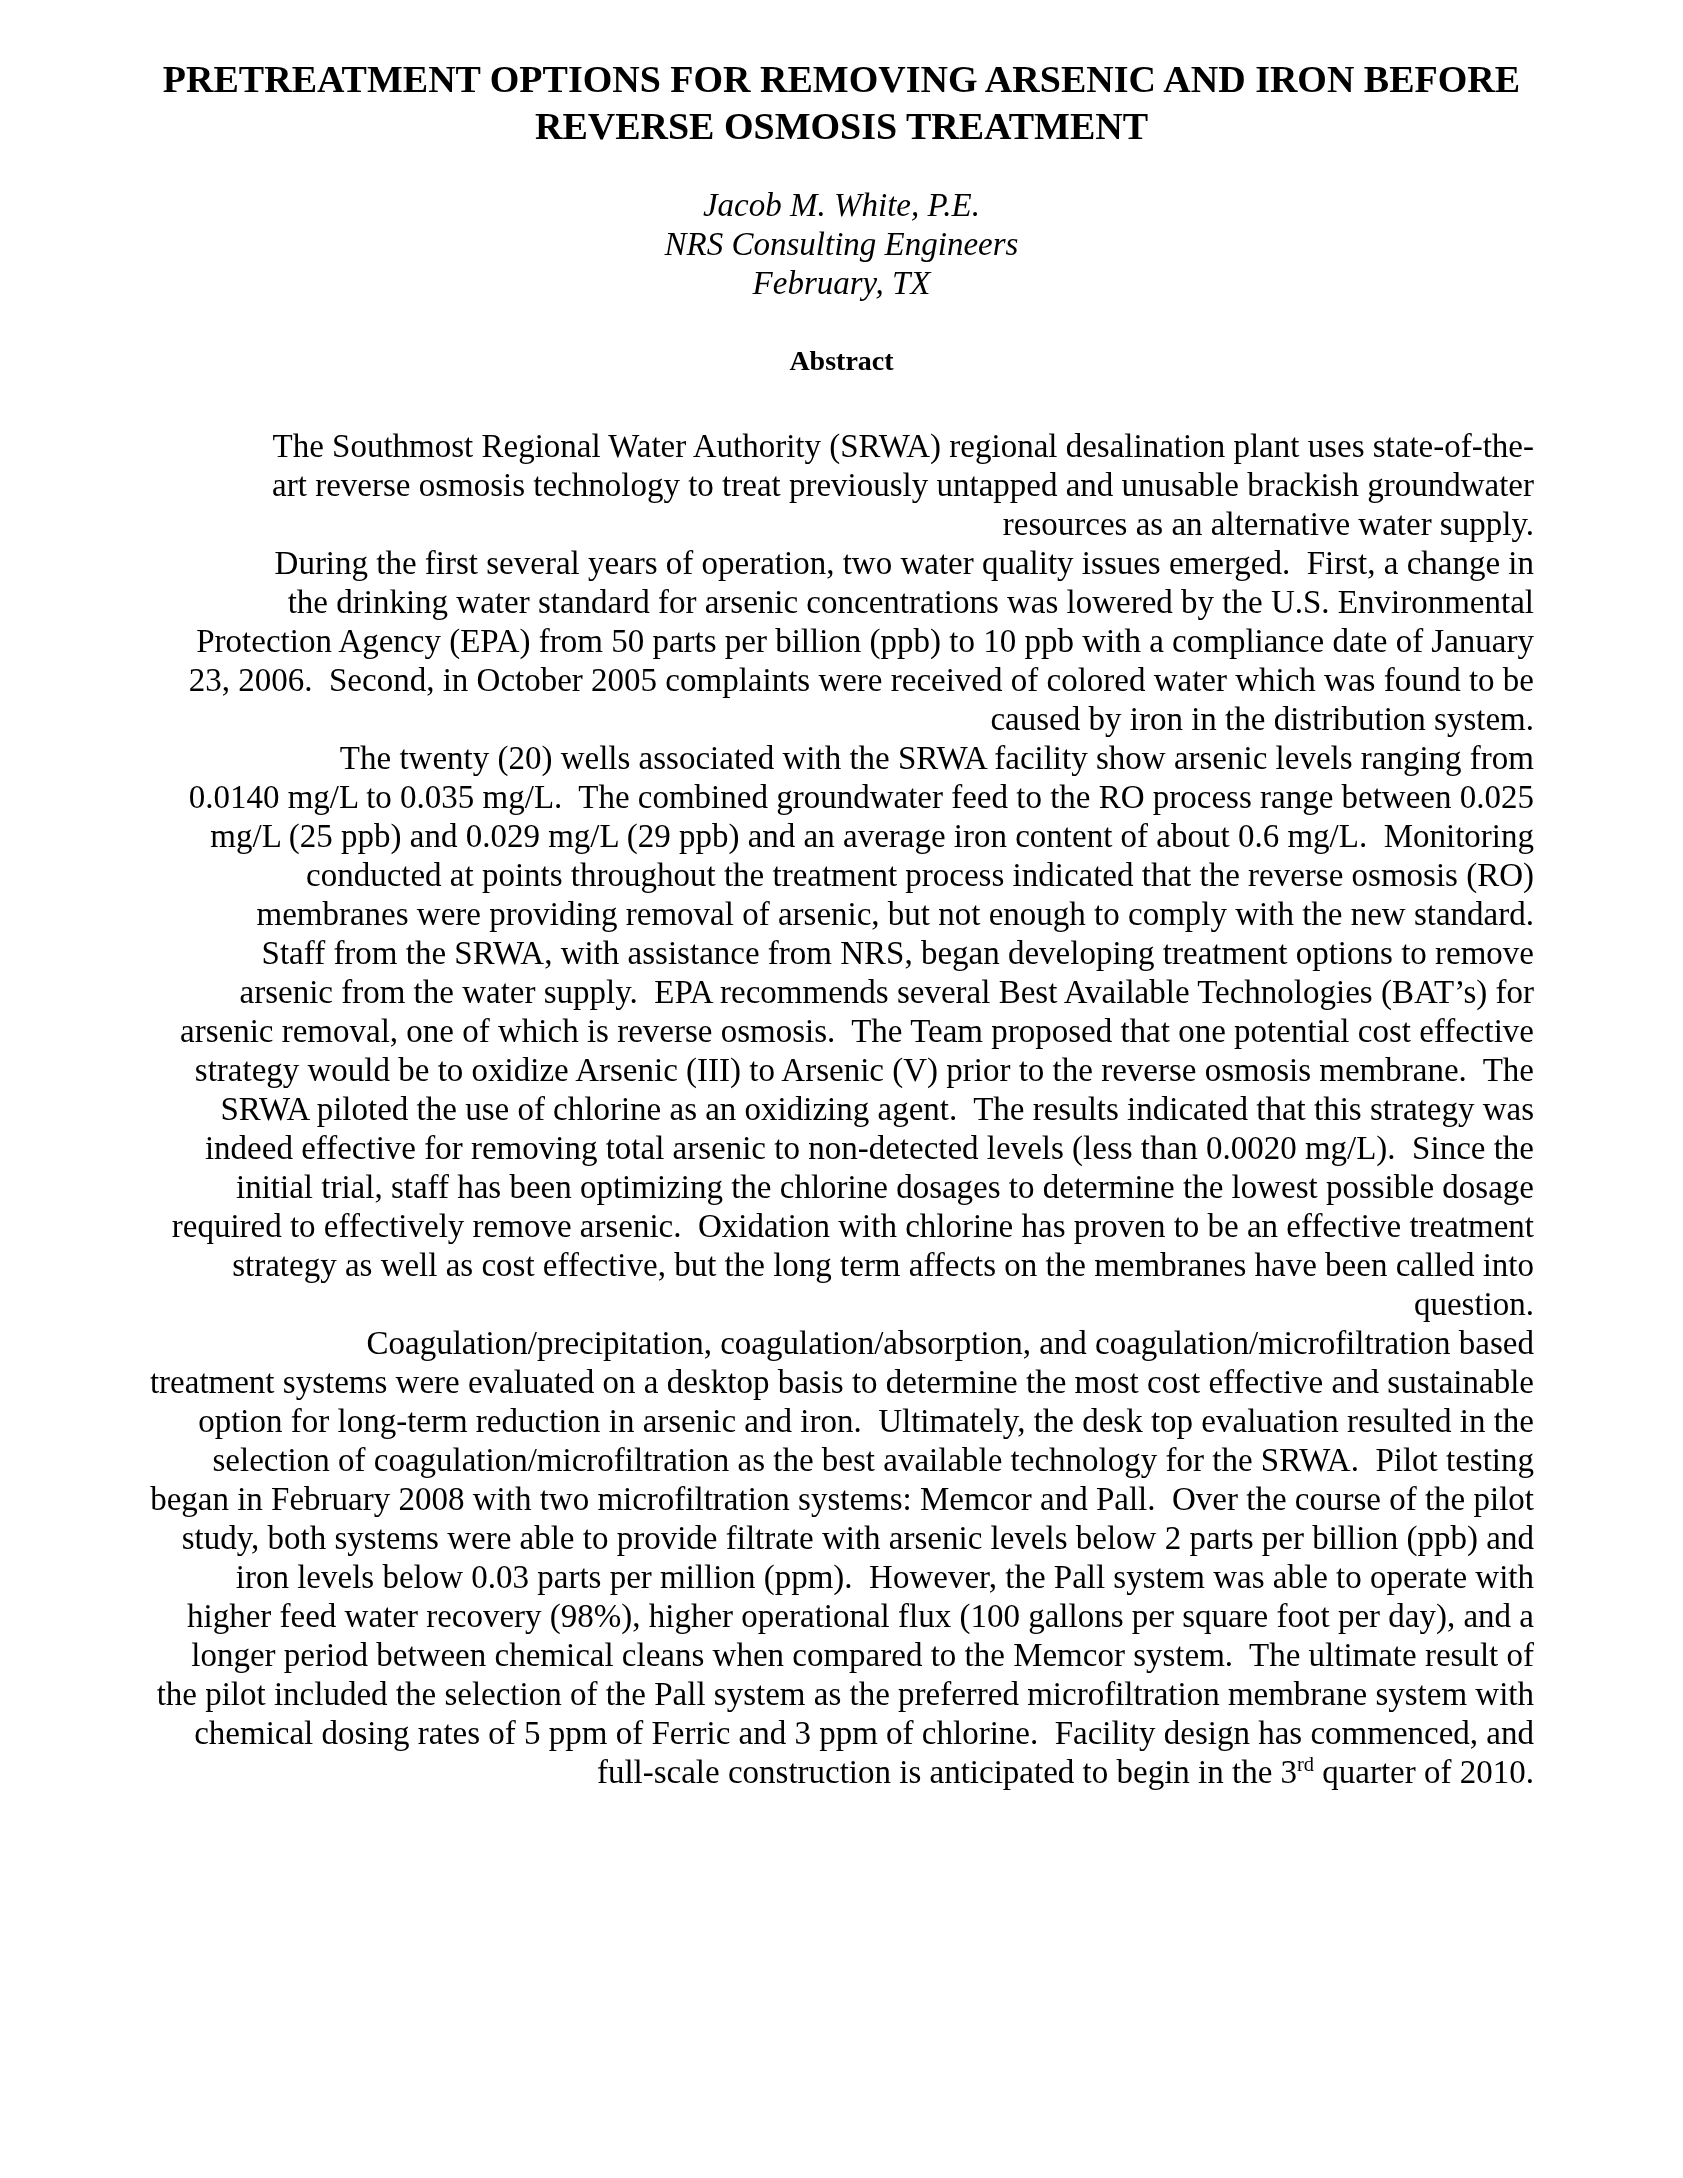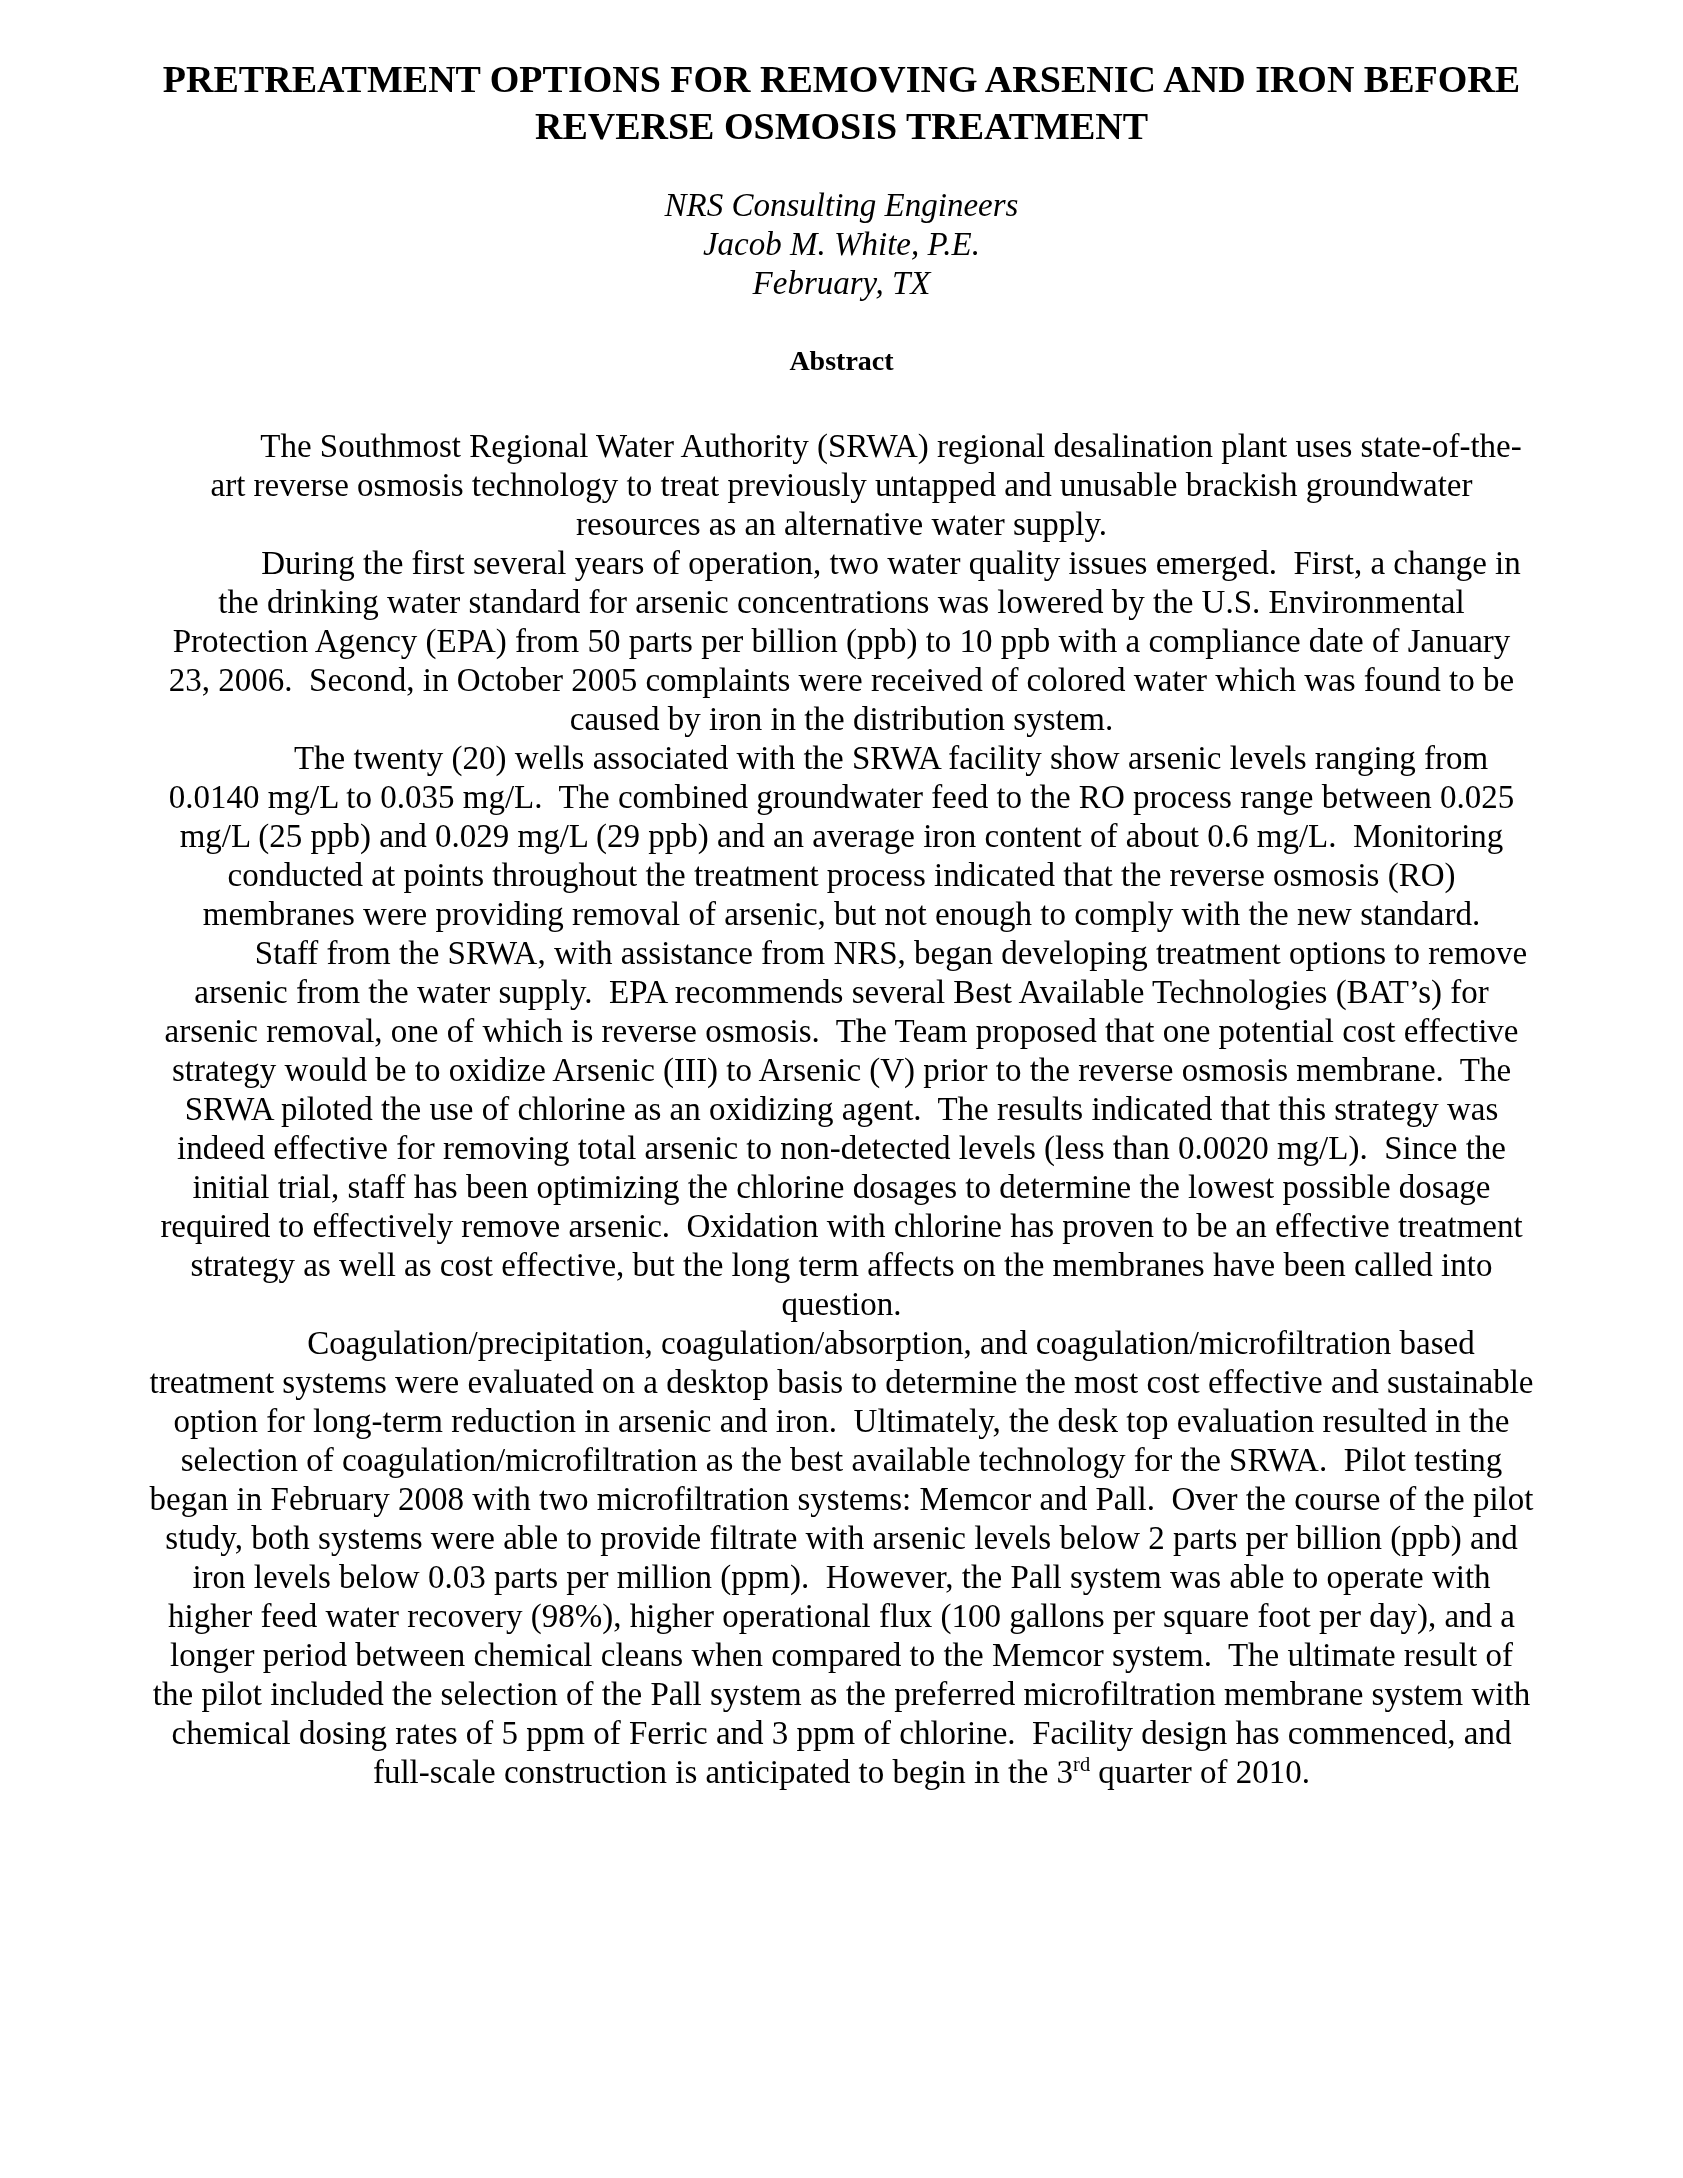--- a/index.html
+++ b/index.html
@@ -68,8 +68,8 @@
   <h1 class="paper-title">PRETREATMENT OPTIONS FOR REMOVING ARSENIC AND IRON BEFORE REVERSE OSMOSIS TREATMENT</h1>
 
   <div class="author-block">
+    <div>Jacob M. White, P.E.</div>
     <div>NRS Consulting Engineers</div>
-    <div>Jacob M. White, P.E.</div>
     <div>February, TX</div>
   </div>
 

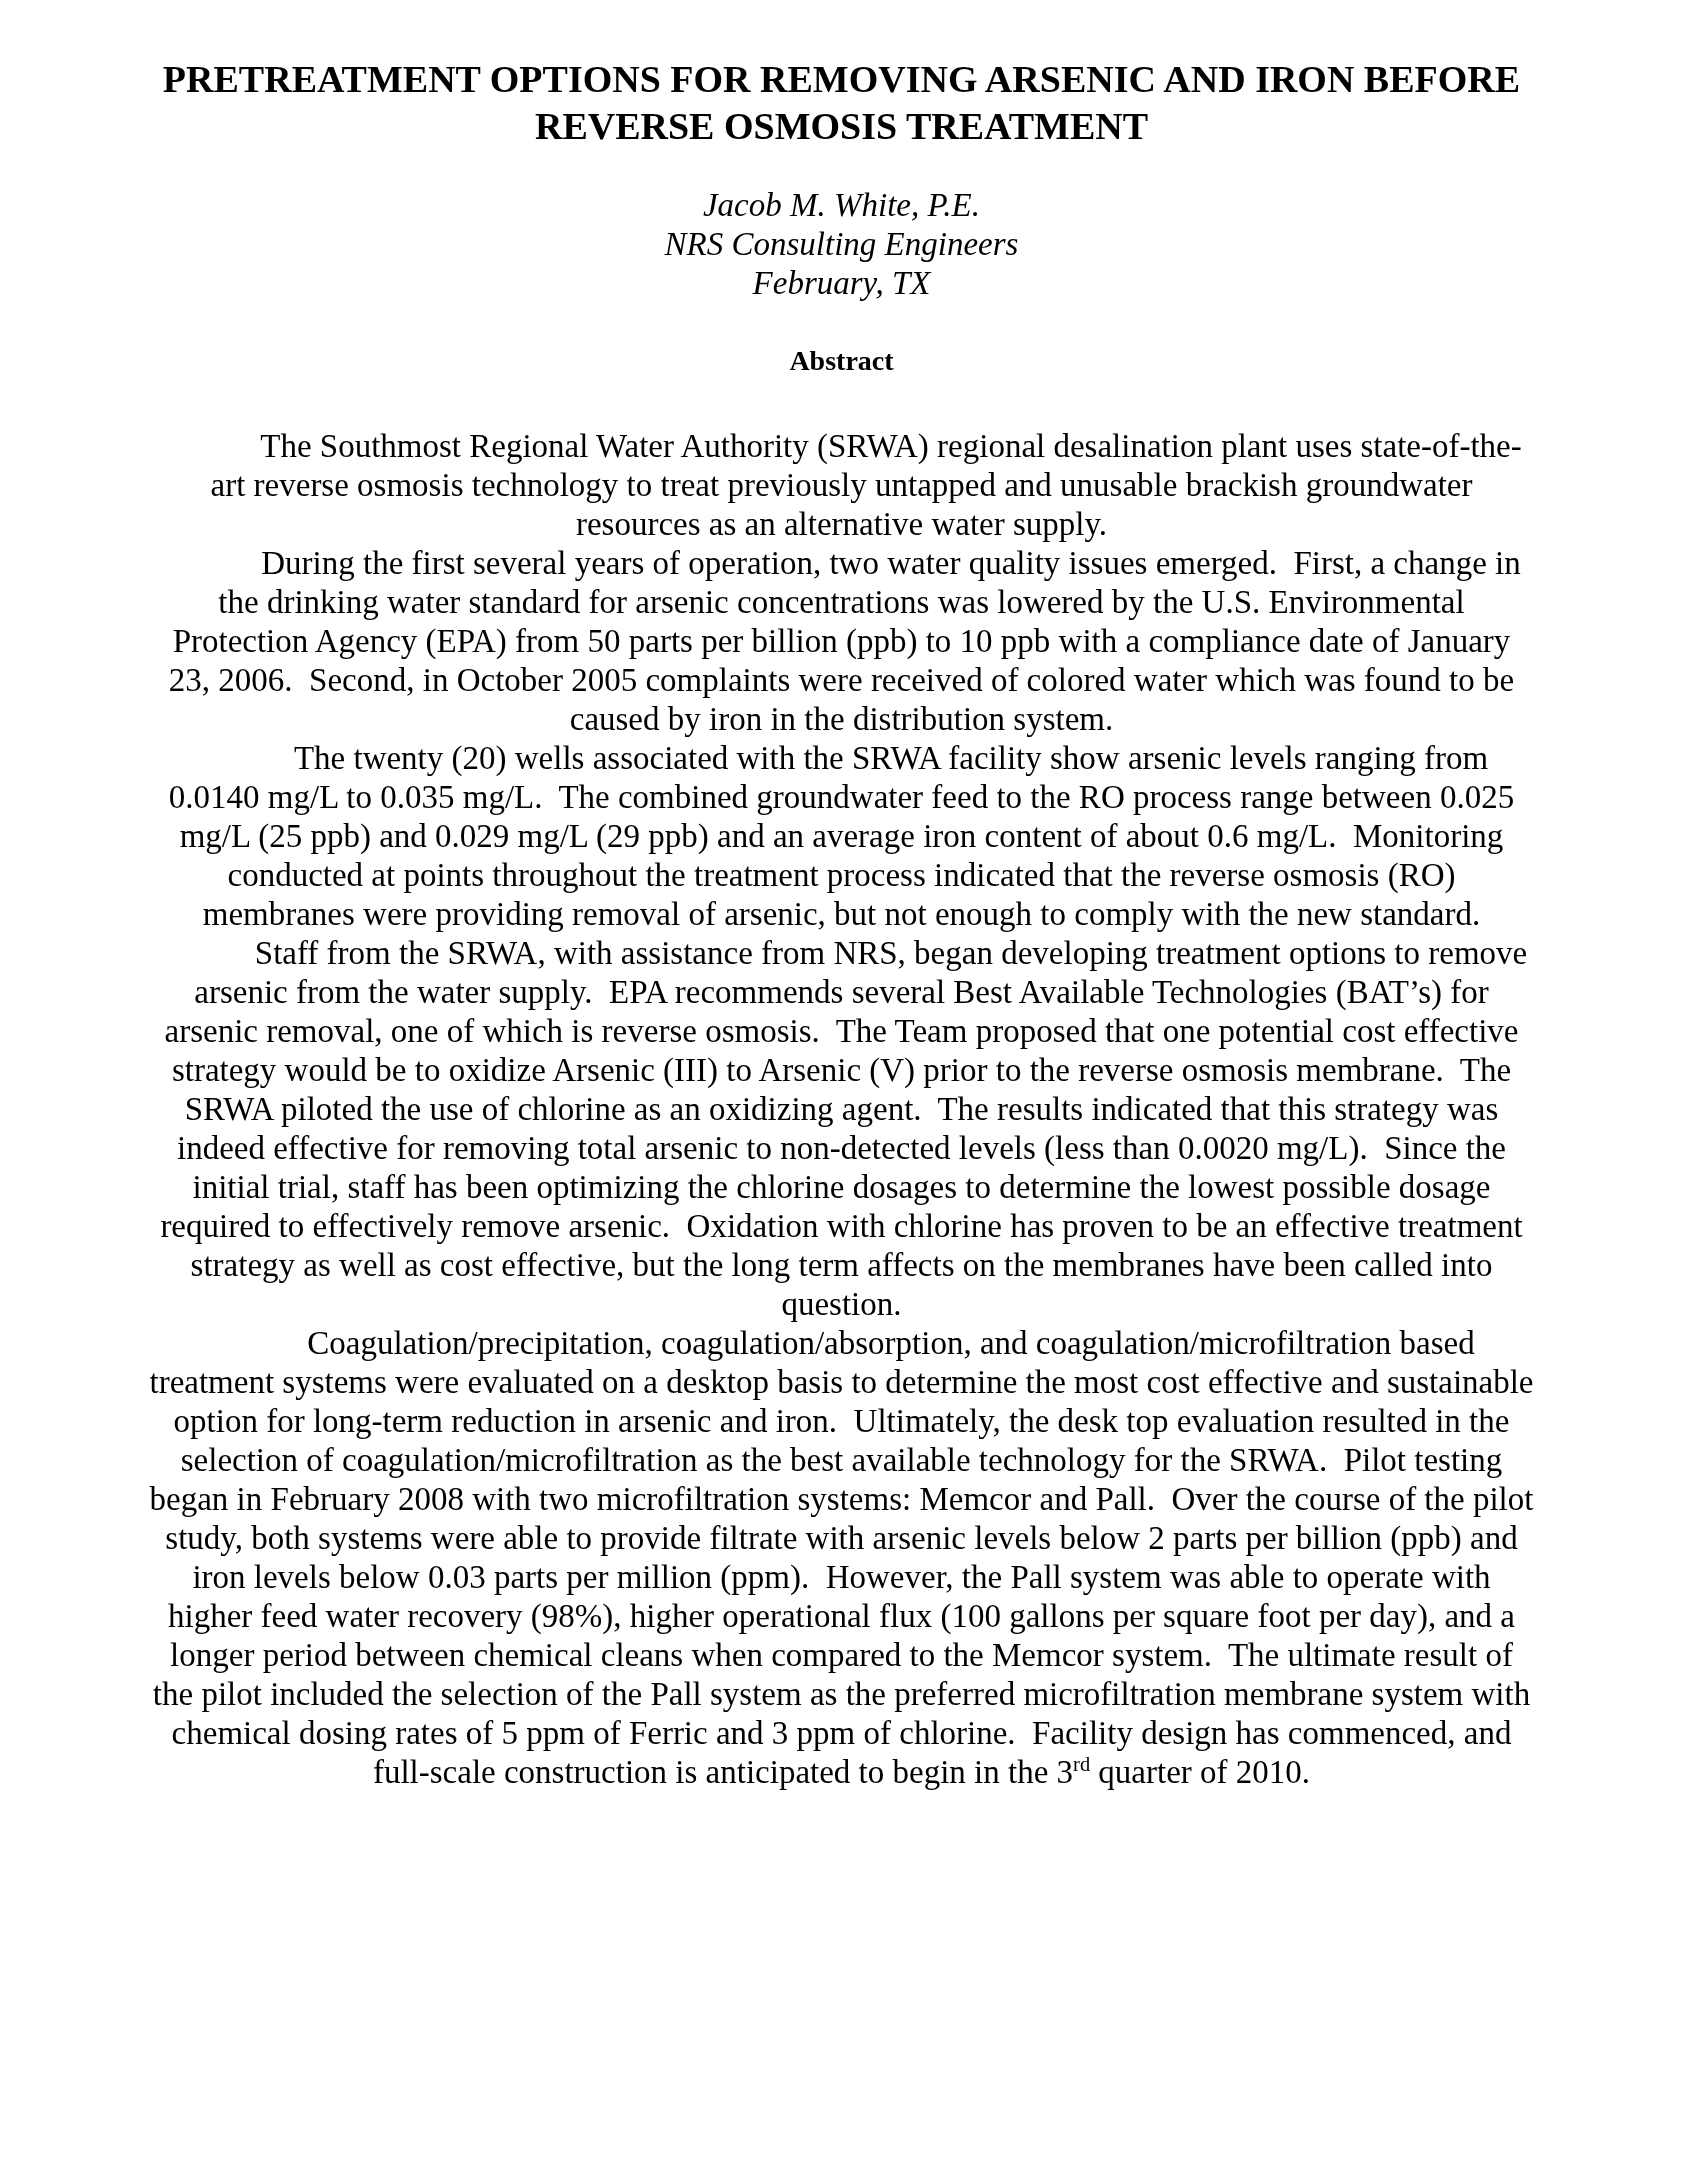--- a/index.html
+++ b/index.html
@@ -47,7 +47,7 @@
     margin-top: 44px;
     font-size: 33px;
     line-height: 39px;
-    text-align: center;
+    text-align: right;
   }
   .body-text p {
     margin: 0;

